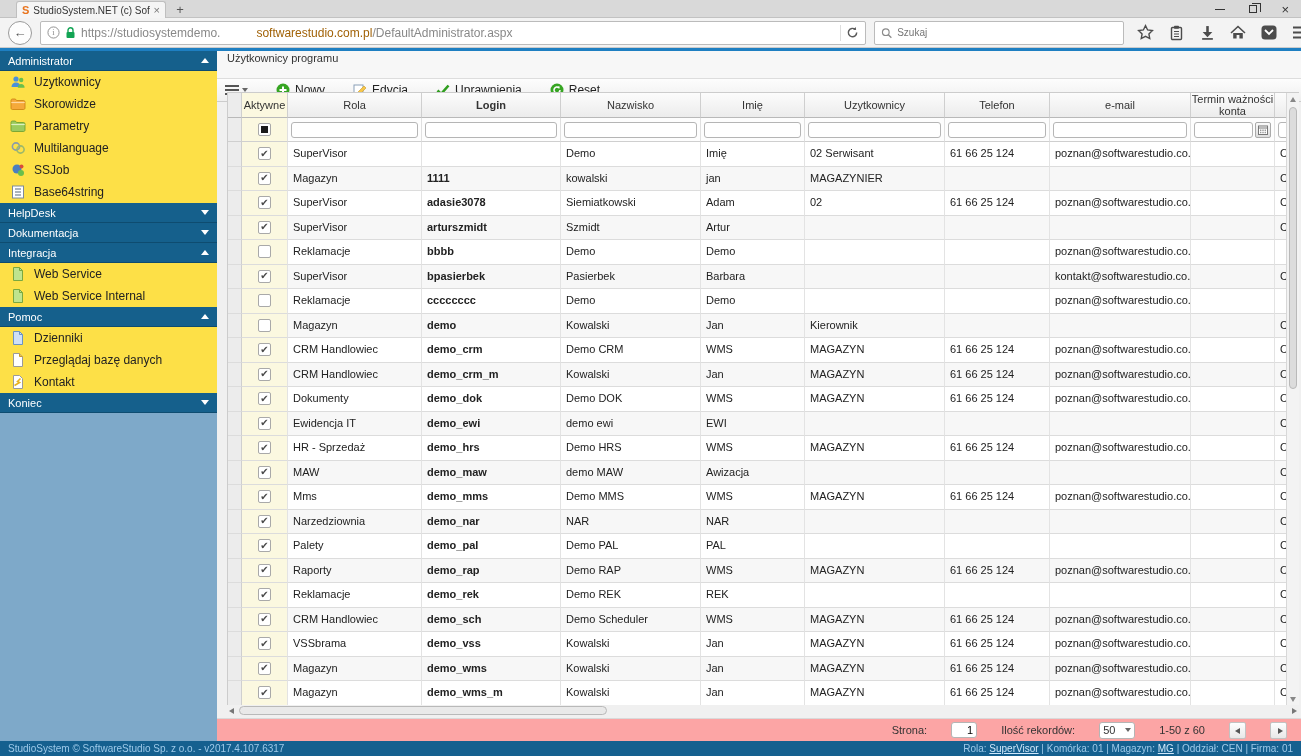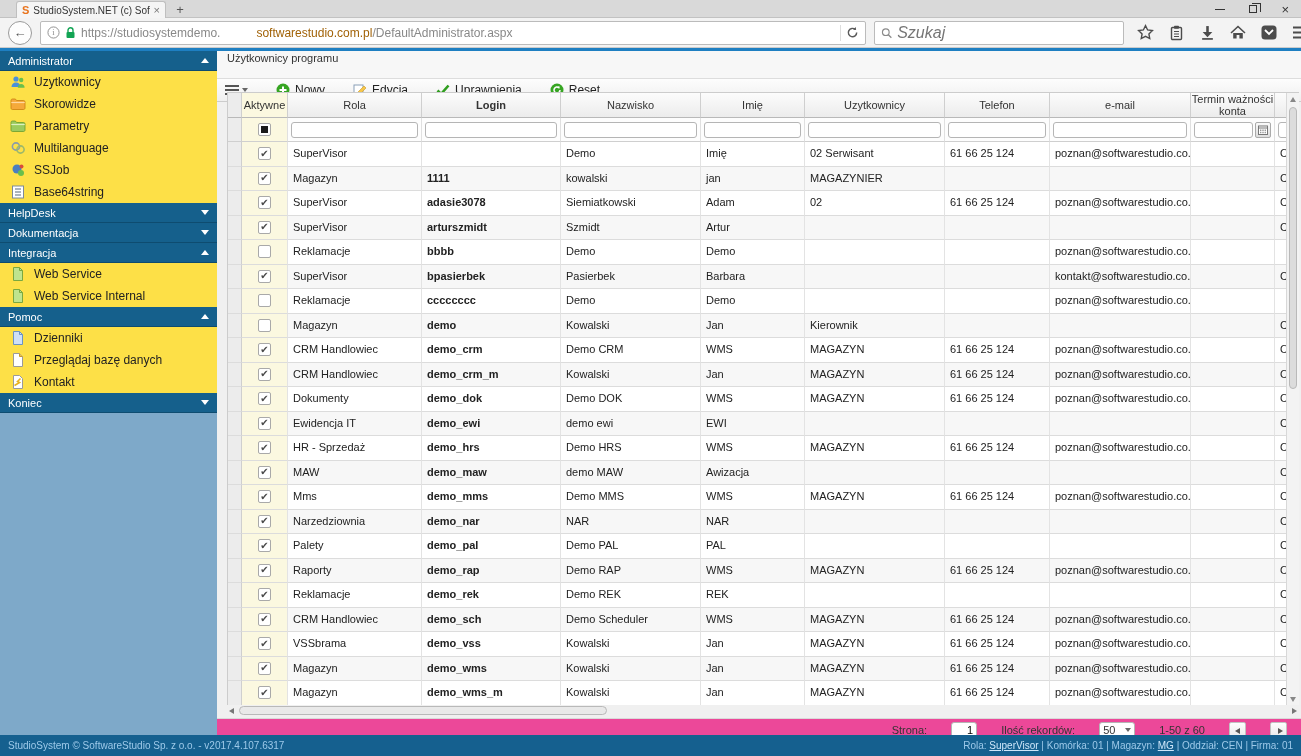--- a/index.html
+++ b/index.html
@@ -25,7 +25,7 @@
   .urltext b{color:#a16207;font-weight:normal;margin-left:36px;}
   .url-div{width:1px;height:16px;background:#ddd;}
   .searchbar{height:24px;flex:0 0 250px;background:#fff;border:1px solid #bbb;border-radius:2px;display:flex;align-items:center;padding:0 6px;gap:5px;}
-  .searchbar input{border:none;outline:none;font-style:italic;font-size:16px;color:#4c1d95;width:100%;font-family:"Liberation Sans",sans-serif;background:transparent;}
+  .searchbar input{border:none;outline:none;font-size:10px;color:#4c1d95;width:100%;font-family:"Liberation Sans",sans-serif;background:transparent;}
   .navicons{display:flex;align-items:center;gap:13px;margin-left:4px;}
   .navicons .ni{width:18px;height:18px;display:flex;align-items:center;justify-content:center;}
 

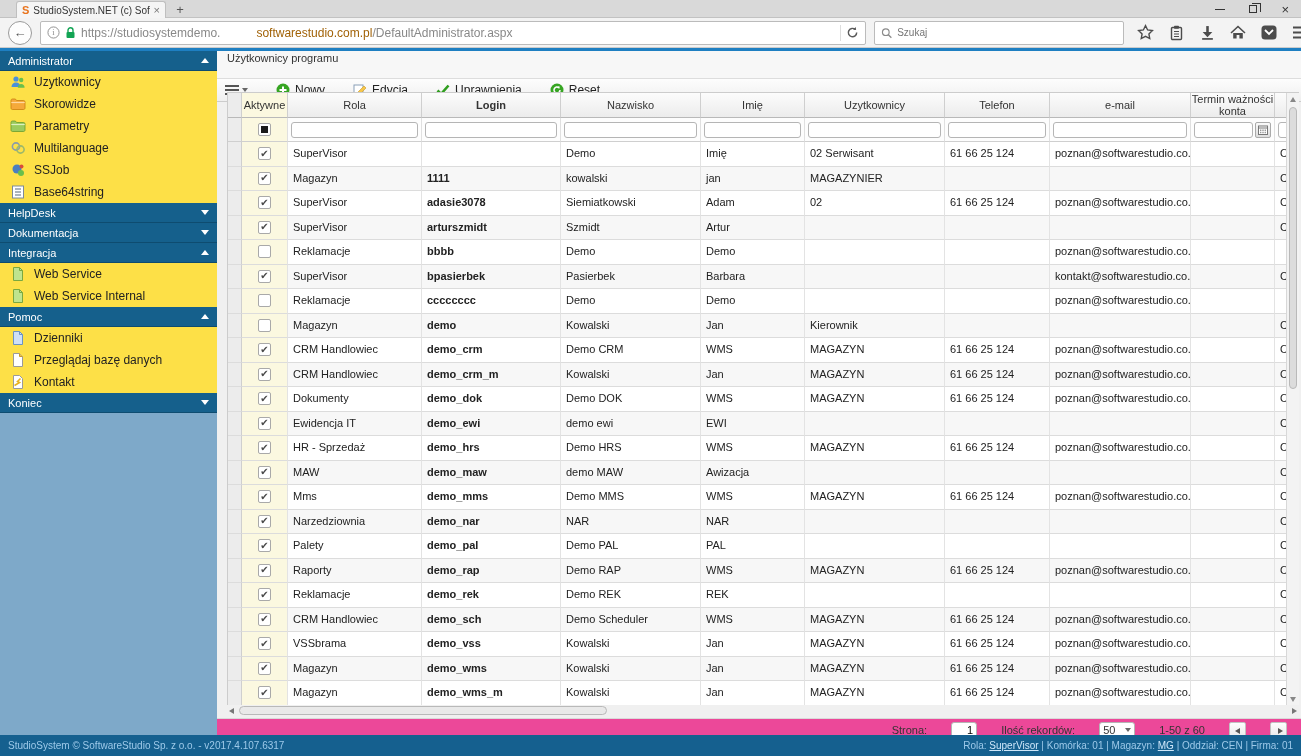--- a/index.html
+++ b/index.html
@@ -79,7 +79,7 @@
   .tri-right{position:absolute;right:2px;top:3px;width:0;height:0;border-top:3px solid transparent;border-bottom:3px solid transparent;border-left:5px solid #777;}
   .hthumb{position:absolute;left:12px;top:1px;width:368px;height:9px;background:#e9e9e9;border:1px solid #b9b9b9;border-radius:5px;}
 
-  .pager{position:absolute;left:0;right:0;bottom:0;height:23px;background:#ec4899;border-top:1px solid #d9d9d9;display:flex;align-items:center;justify-content:flex-end;gap:24px;padding-right:14px;font-size:11px;color:#333;}
+  .pager{position:absolute;left:0;right:0;bottom:0;height:23px;background:#fca5a5;border-top:1px solid #d9d9d9;display:flex;align-items:center;justify-content:flex-end;gap:24px;padding-right:14px;font-size:11px;color:#333;}
   .pager input{width:26px;height:16px;border:1px solid #b5b5b5;border-radius:3px;text-align:right;font-size:11px;padding-right:3px;outline:none;}
   .sizebox{width:36px;height:17px;border:1px solid #b5b5b5;border-radius:3px;background:#fff;display:flex;align-items:center;justify-content:space-between;padding:0 3px;}
   .sizebox .sc{width:0;height:0;border-left:3px solid transparent;border-right:3px solid transparent;border-top:4px solid #666;}

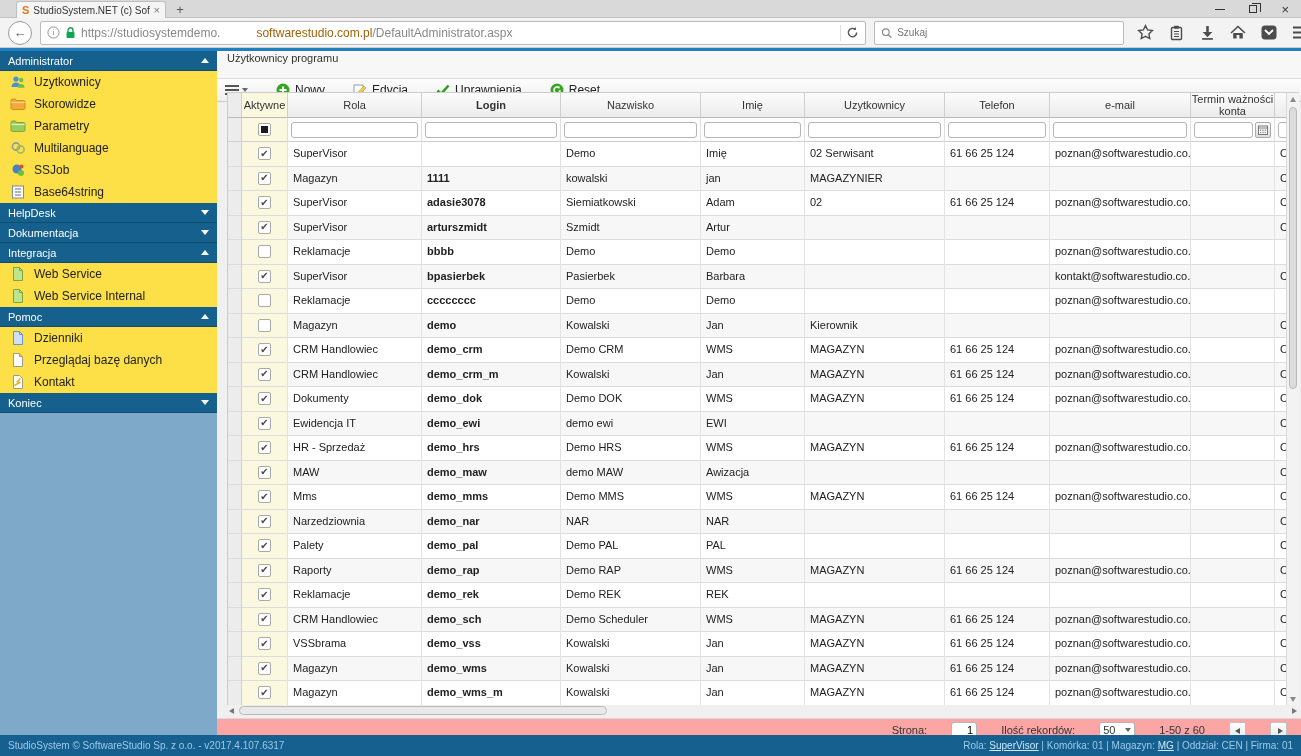--- a/index.html
+++ b/index.html
@@ -87,7 +87,7 @@
   .pg-btn .tl{position:absolute;left:5px;top:5px;width:0;height:0;border-top:3.5px solid transparent;border-bottom:3.5px solid transparent;border-right:5px solid #555;}
   .pg-btn .tr{position:absolute;left:7px;top:5px;width:0;height:0;border-top:3.5px solid transparent;border-bottom:3.5px solid transparent;border-left:5px solid #555;}
 
-  .statusbar{position:absolute;left:0;right:0;bottom:0;height:21px;background:#15608f;color:#9dc9e9;font-size:10px;display:flex;align-items:center;justify-content:space-between;padding:0 8px;}
+  .statusbar{position:absolute;left:0;right:0;bottom:0;height:15px;background:#15608f;color:#9dc9e9;font-size:10px;display:flex;align-items:center;justify-content:space-between;padding:0 8px;}
   .sb-link{color:#cfe7fa;text-decoration:underline;}
   .sb-sep{color:#9dc9e9;}
 </style>

